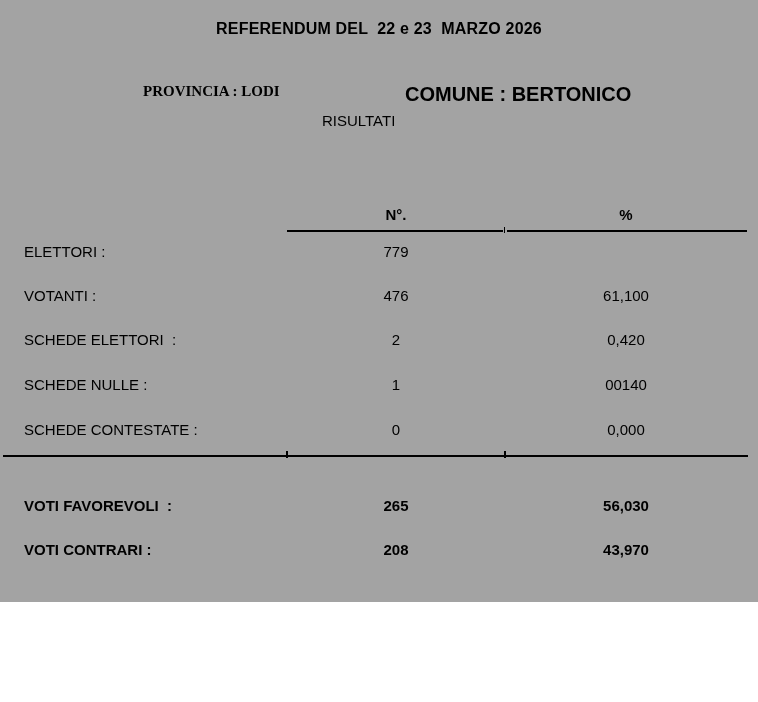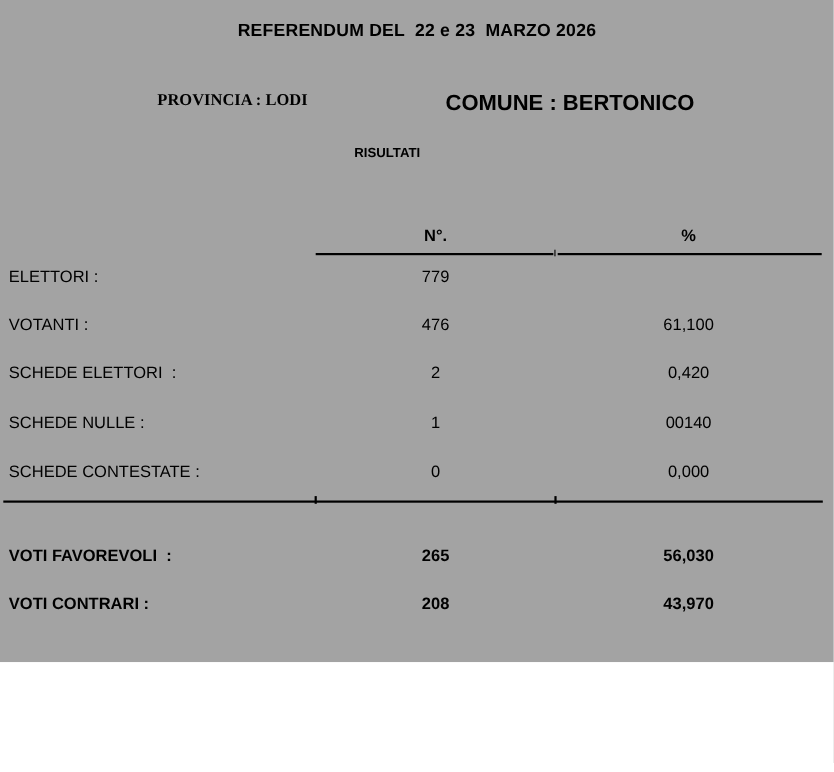--- a/index.html
+++ b/index.html
@@ -28,7 +28,7 @@
   }
   .provincia { top: 83px; left: 143px; font-size: 15px; font-weight: bold; font-family: Liberation Serif, serif; }
   .comune    { top: 83px; left: 405px; font-size: 20px; font-weight: bold; }
-  .risultati { top: 132px; left: 322px; font-size: 12px; font-weight: bold; }
+  .risultati { top: 112px; left: 322px; font-size: 15px; font-weight: normal; }
   .descr     { top: 166px; left: 78px;  font-size: 13px; }
 
   .trow {

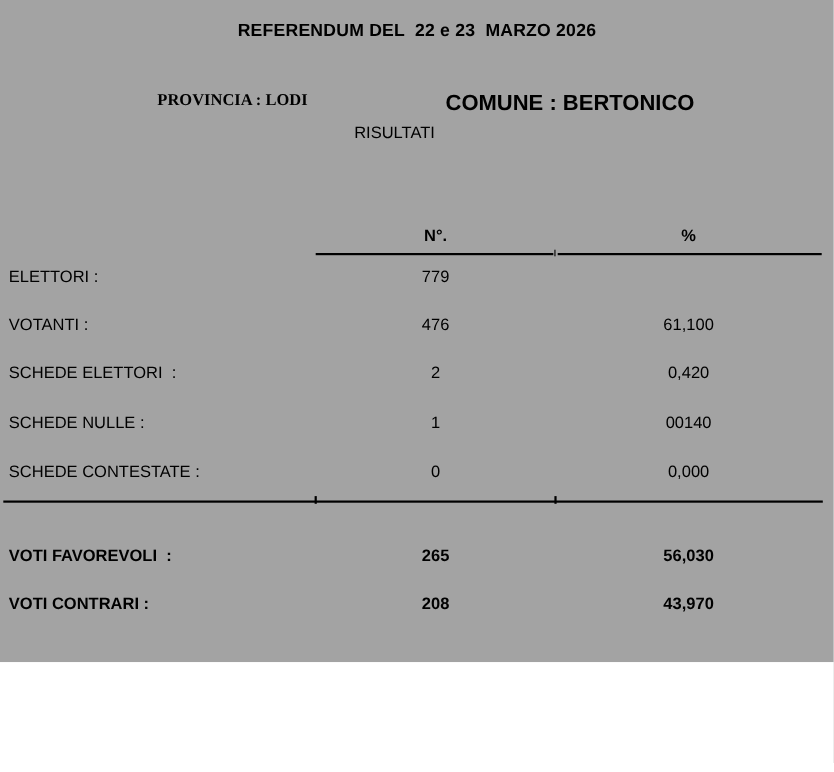--- a/index.html
+++ b/index.html
@@ -36,7 +36,7 @@
     left: 0; width: 758px; height: 18px;
     font-size: 15px;
   }
-  .trow .label  { position: absolute; left: 8px; white-space: pre; }
+  .trow .label  { position: absolute; left: 24px; white-space: pre; }
   .trow .ncol   { position: absolute; left: 287px; width: 218px; text-align: center; white-space: pre; }
   .trow .pctcol { position: absolute; left: 505px; width: 242px; text-align: center; white-space: pre; }
 

